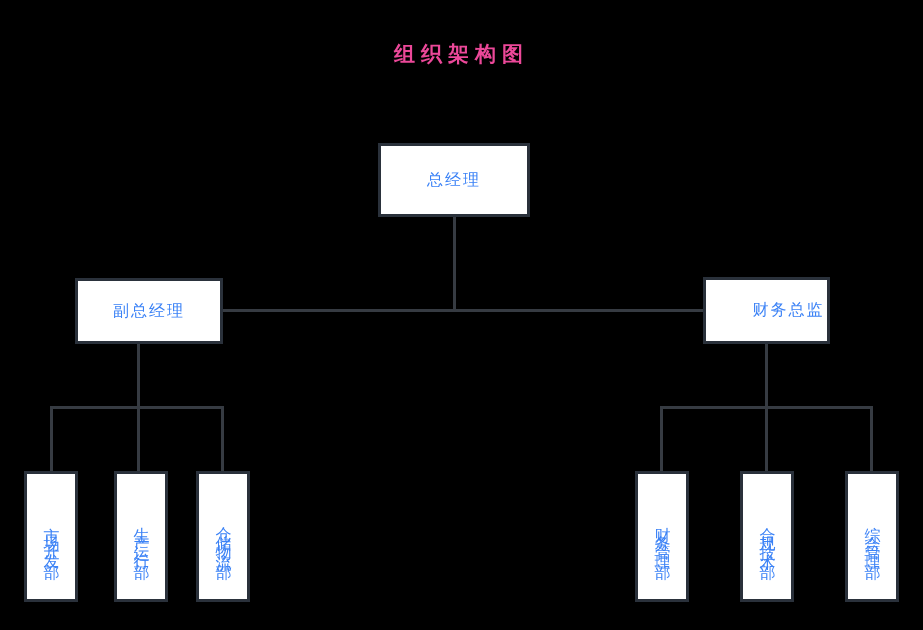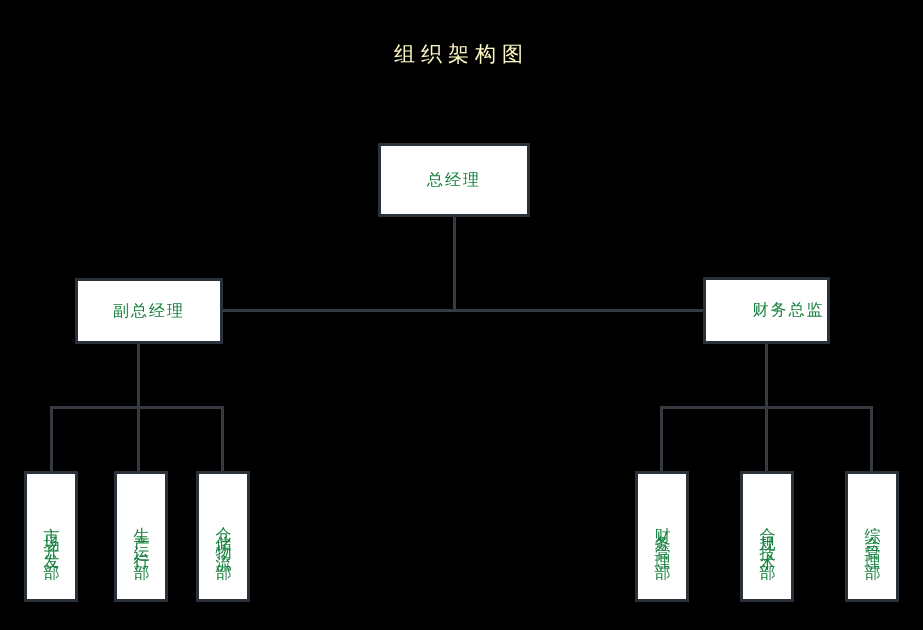--- a/index.html
+++ b/index.html
@@ -22,9 +22,9 @@
     top: 40px;
     text-align: center;
     font-size: 21px;
-    font-weight: 400;
+    font-weight: 700;
     letter-spacing: 6px;
-    color: #fef9c3;
+    color: #ec4899;
   }
   .box {
     position: absolute;

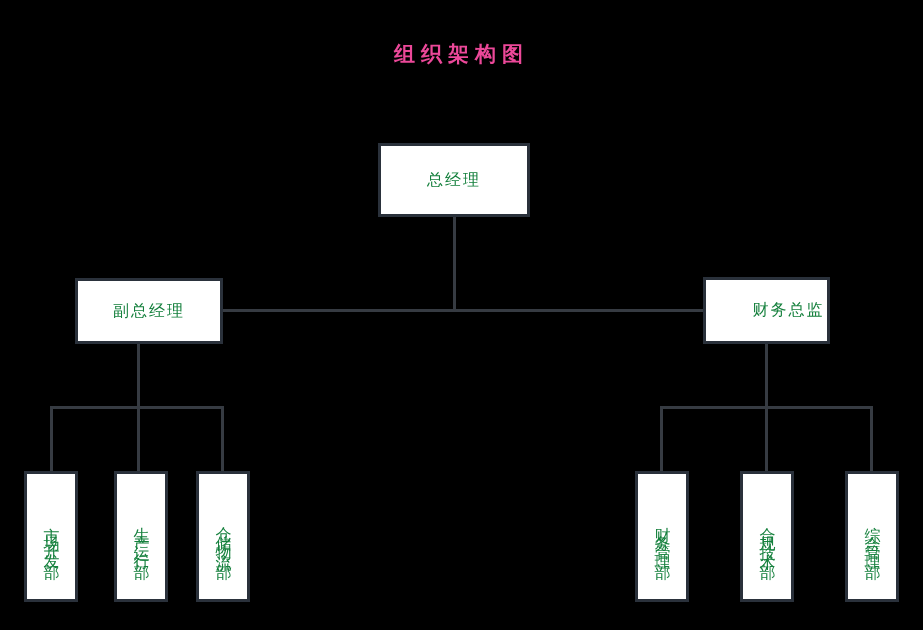--- a/index.html
+++ b/index.html
@@ -34,7 +34,7 @@
     display: flex;
     align-items: center;
     justify-content: center;
-    color: #15803d;
+    color: #3b82f6;
     font-size: 16px;
   }
   .box.h span {

